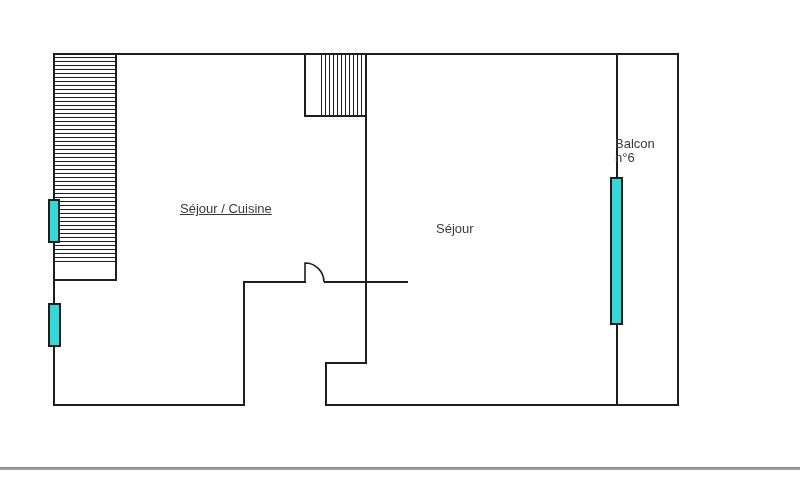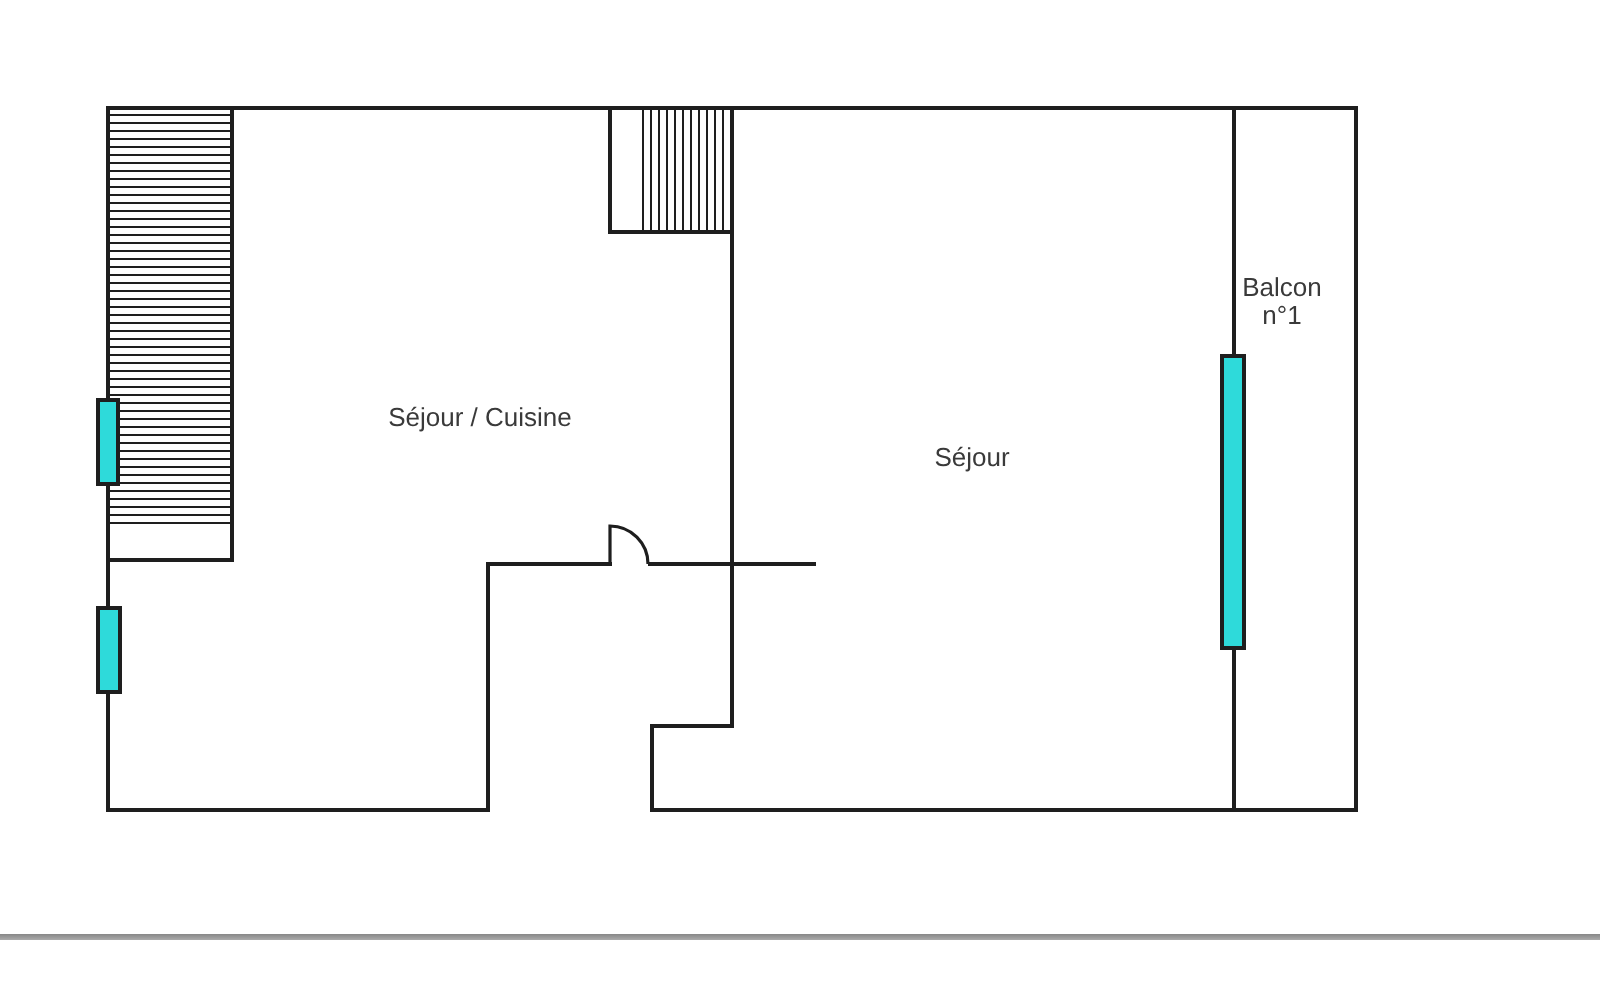--- a/index.html
+++ b/index.html
@@ -23,7 +23,7 @@
     color:var(--text);
     font-size:13px;
     line-height:14px;
-    text-align:center;
+    text-align:left;
     white-space:nowrap;
   }
   .window{

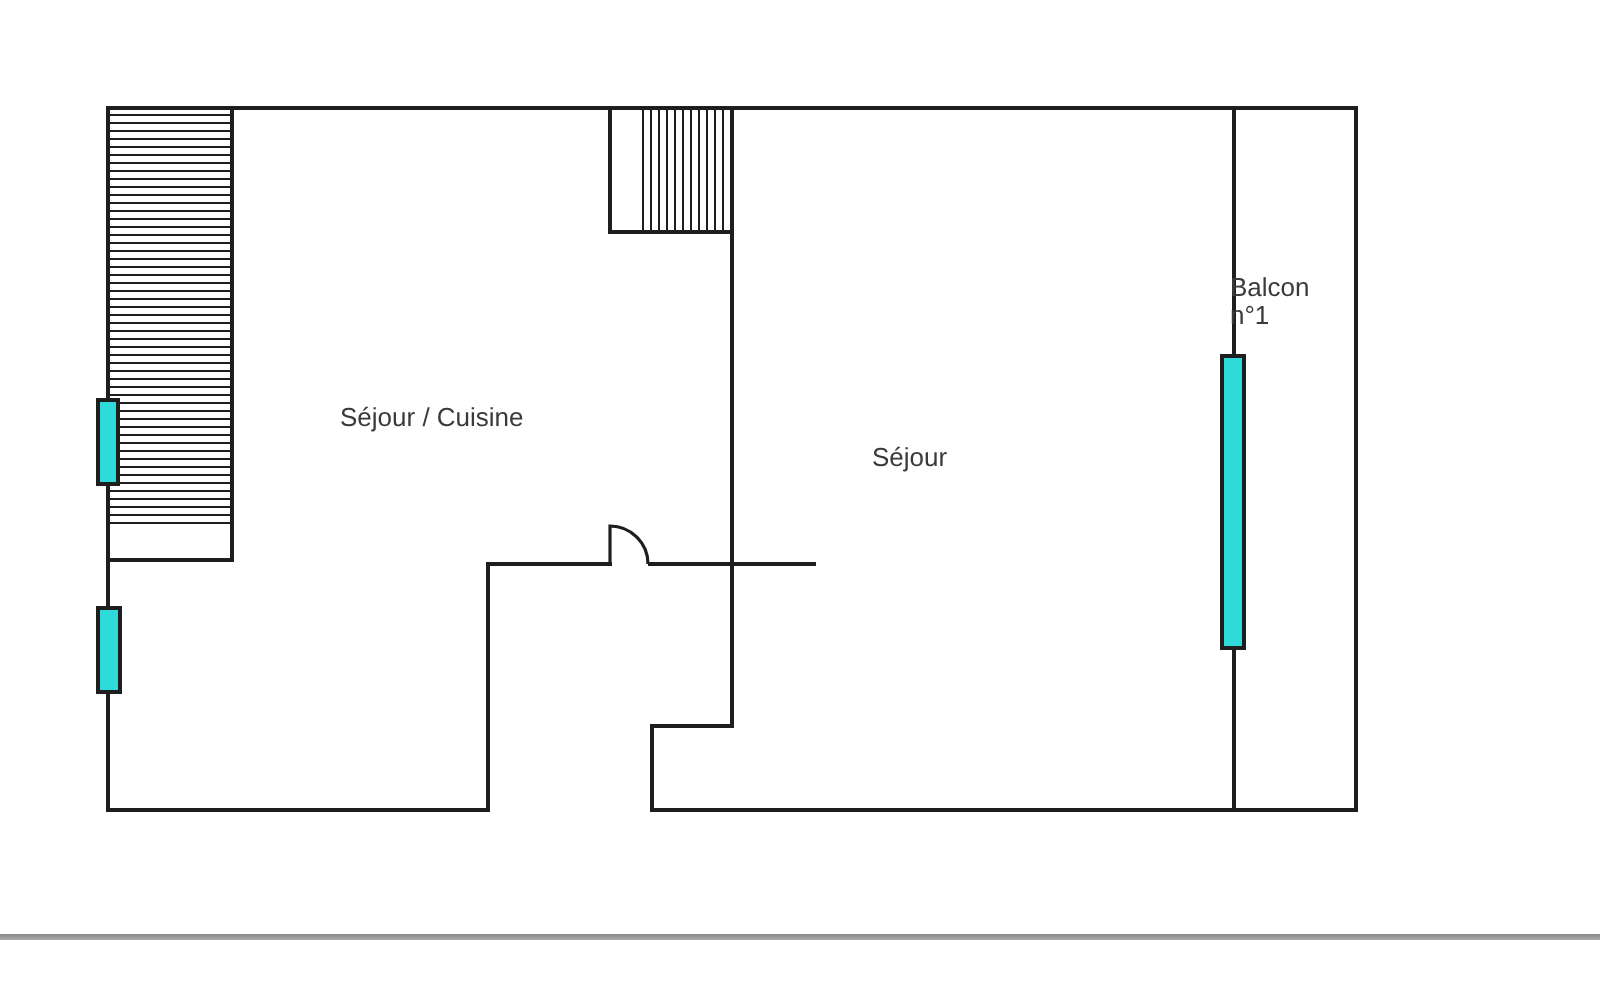--- a/index.html
+++ b/index.html
@@ -92,7 +92,7 @@
   <div class="label" style="left:436px;top:222px;width:100px;">Séjour</div>
   <div class="label" style="left:615px;top:137px;width:52px;">
     <span style="display:block;">Balcon</span>
-    <span style="display:block;">n°1</span>
+    <span style="display:block;">n°6</span>
   </div>
 
   <div class="divider" style="left:0;top:467px;width:800px;height:3px;"></div>

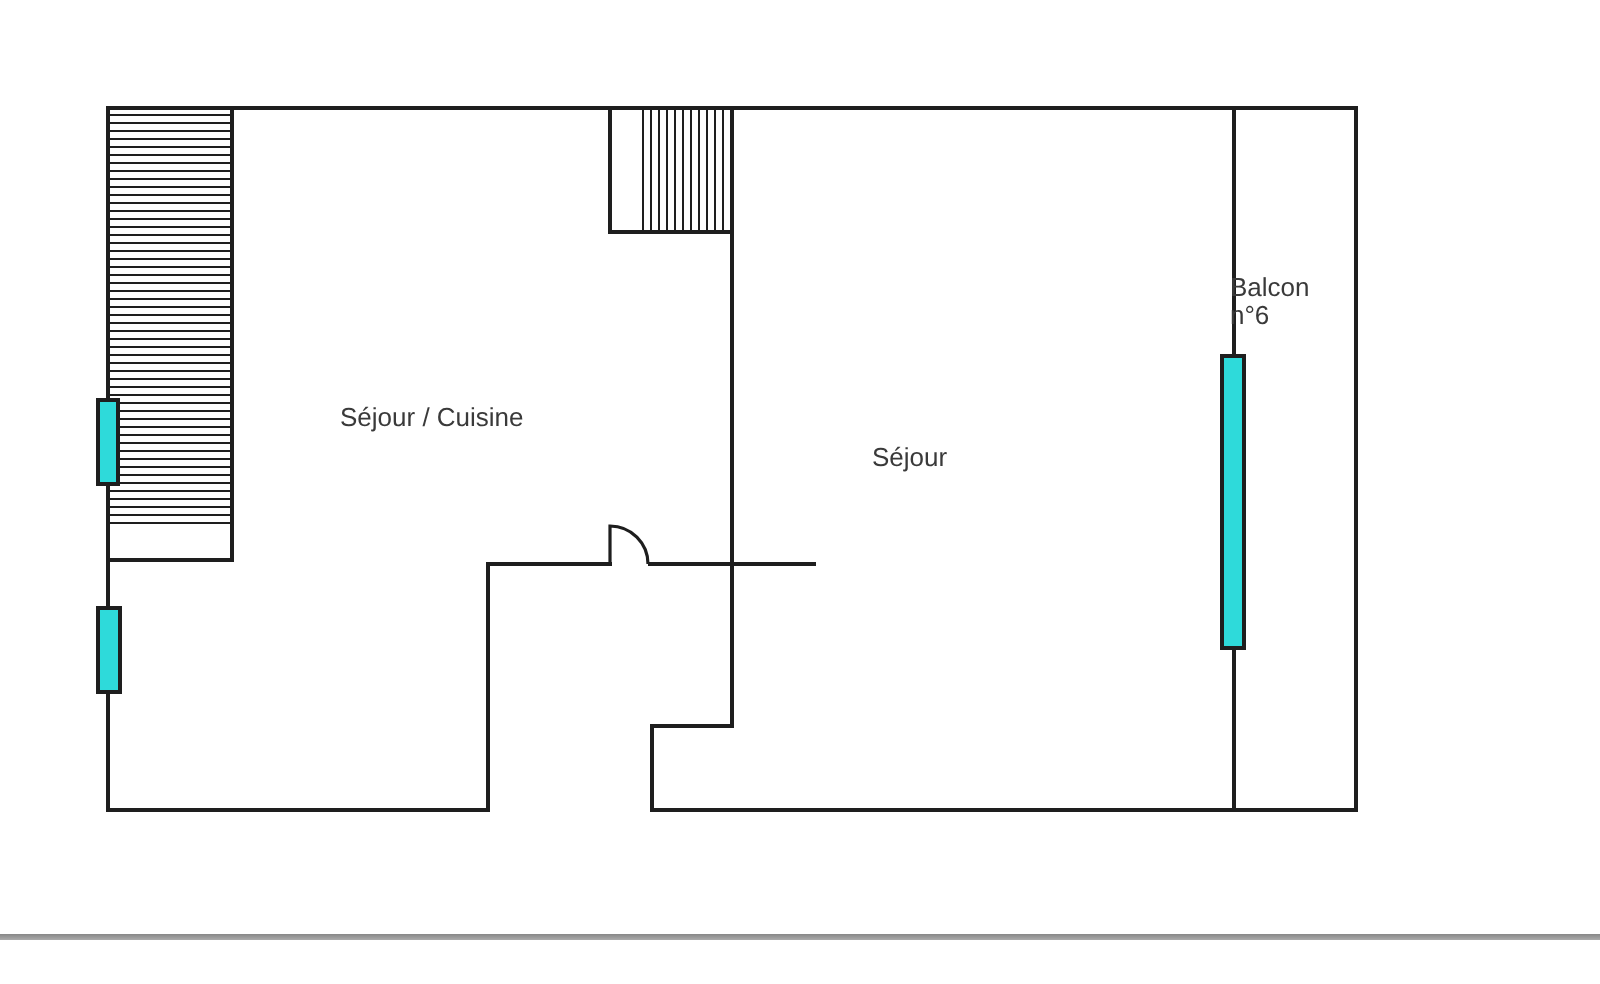--- a/index.html
+++ b/index.html
@@ -88,7 +88,7 @@
     <path d="M 2 21 L 2 2 A 19 19 0 0 1 21 21" fill="none" stroke="#1e1e1e" stroke-width="1.6"></path>
   </svg>
 
-  <div class="label" style="left:170px;top:202px;width:140px;">Séjour / Cuisine</div>
+  <div class="label" style="left:180px;top:202px;width:140px;text-decoration:underline;">Séjour / Cuisine</div>
   <div class="label" style="left:436px;top:222px;width:100px;">Séjour</div>
   <div class="label" style="left:615px;top:137px;width:52px;">
     <span style="display:block;">Balcon</span>

